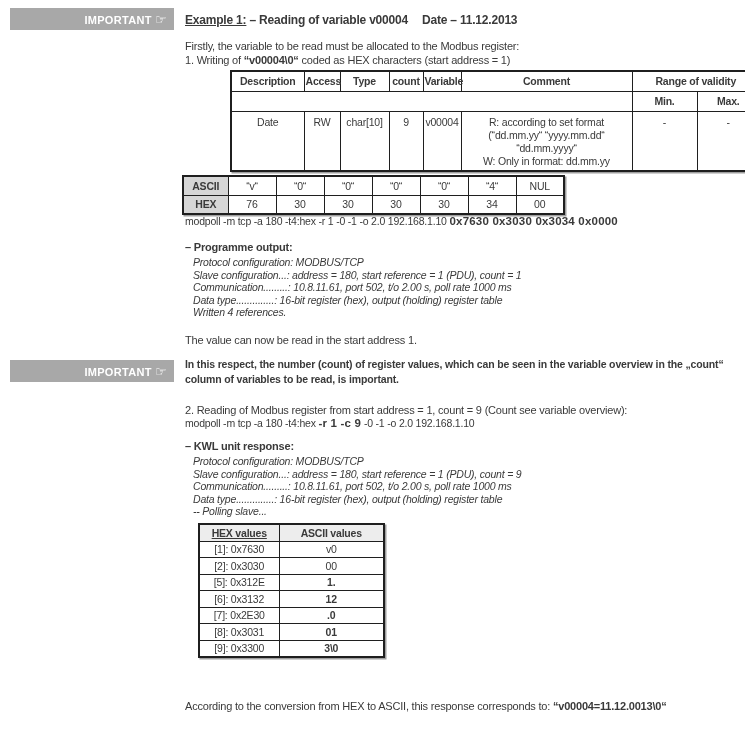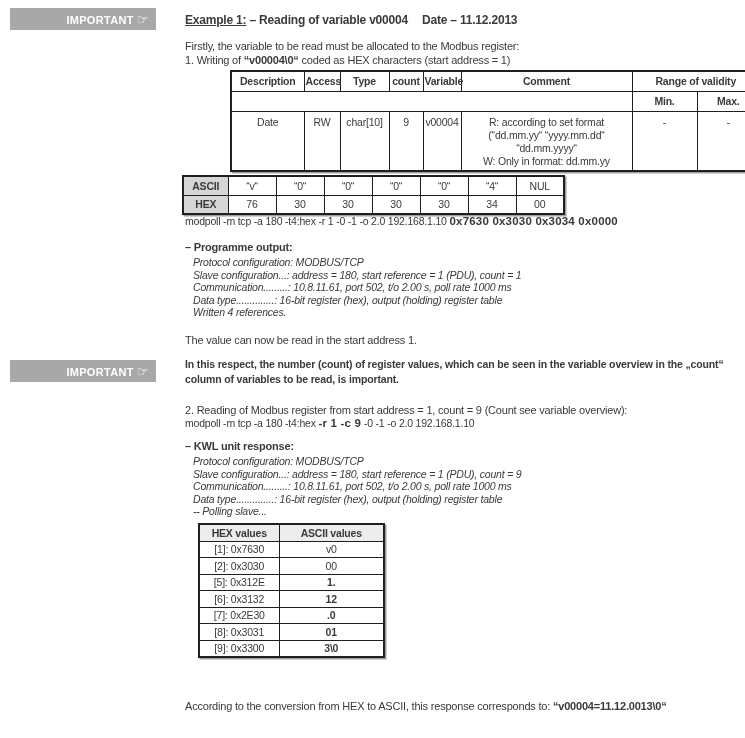--- a/index.html
+++ b/index.html
@@ -18,7 +18,7 @@
   
   .imp-badge {
     left: 10px;
-    width: 146px;
+    width: 164px;
     height: 22px;
     background: #a8a8a8;
     color: #ffffff;

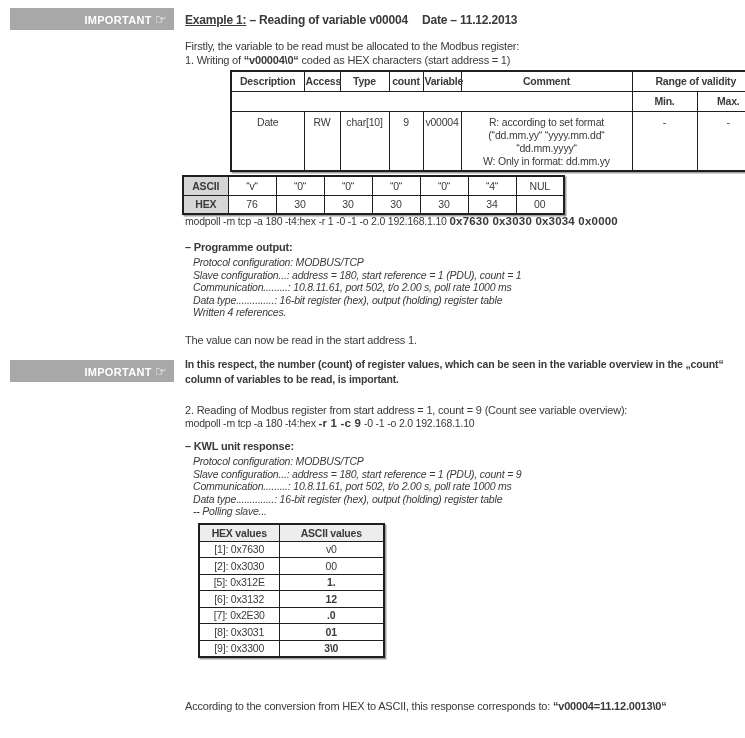--- a/index.html
+++ b/index.html
@@ -90,7 +90,7 @@
     vertical-align: middle;
   }
   .hx-table th { font-weight: bold; background: #ededed; height: 17px; }
-  .hx-table .c-hex { width: 80px; }
+  .hx-table .c-hex { width: 80px; text-decoration: underline; }
   .hx-table .c-ascii { width: 105px; }
   .hx-table .b td:last-child { font-weight: bold; }
 </style>

